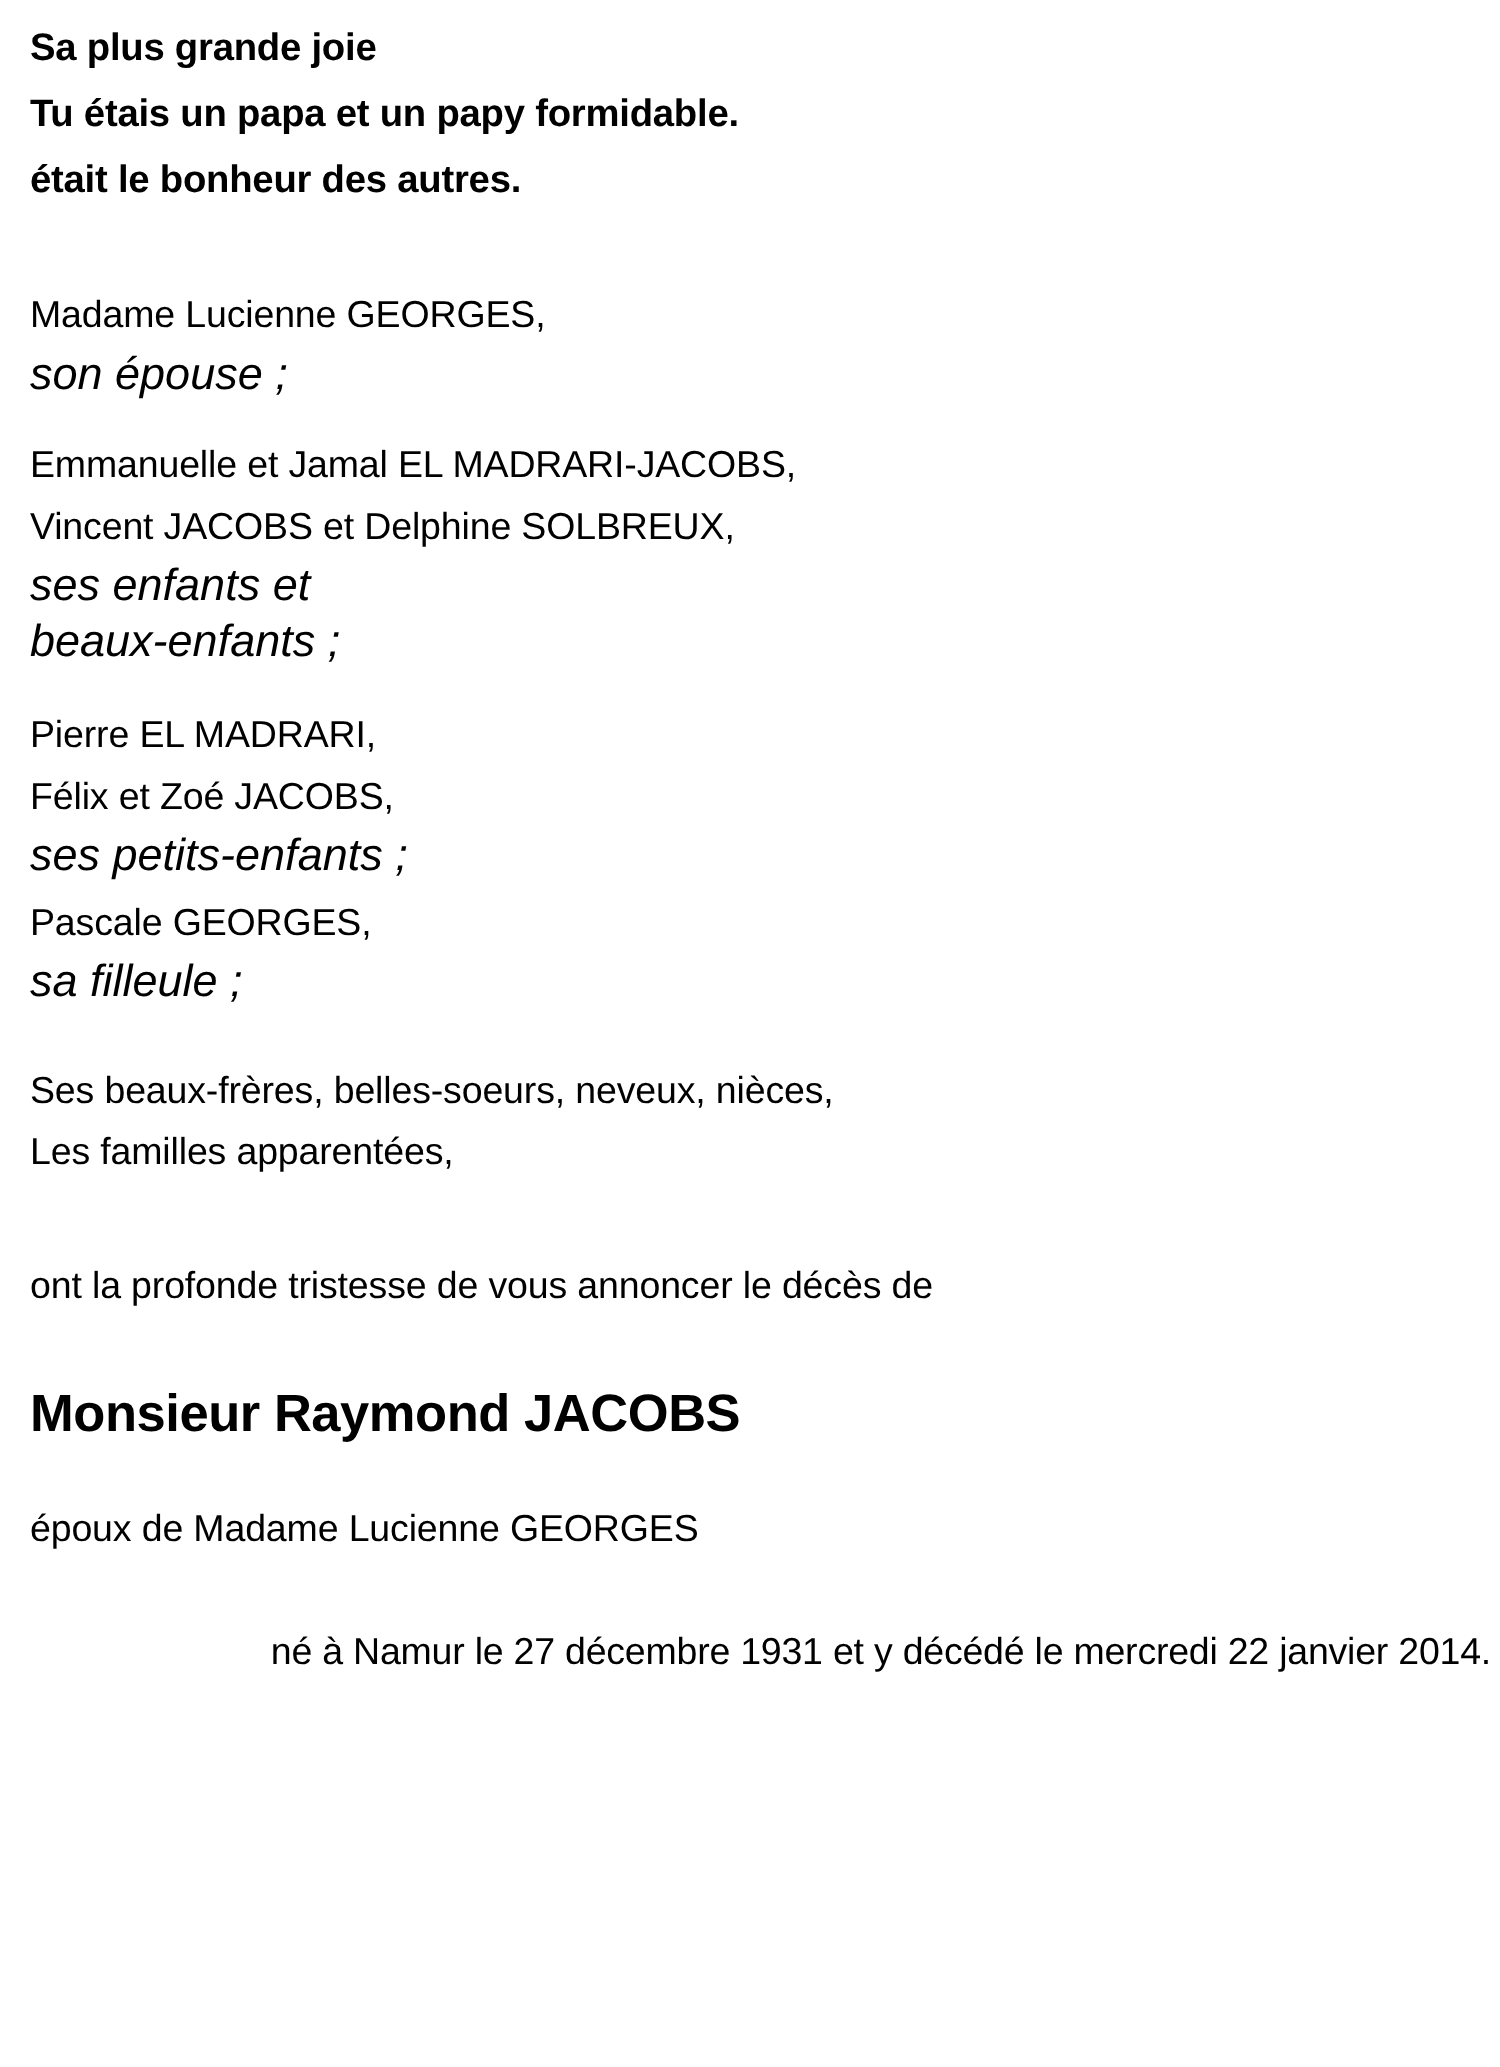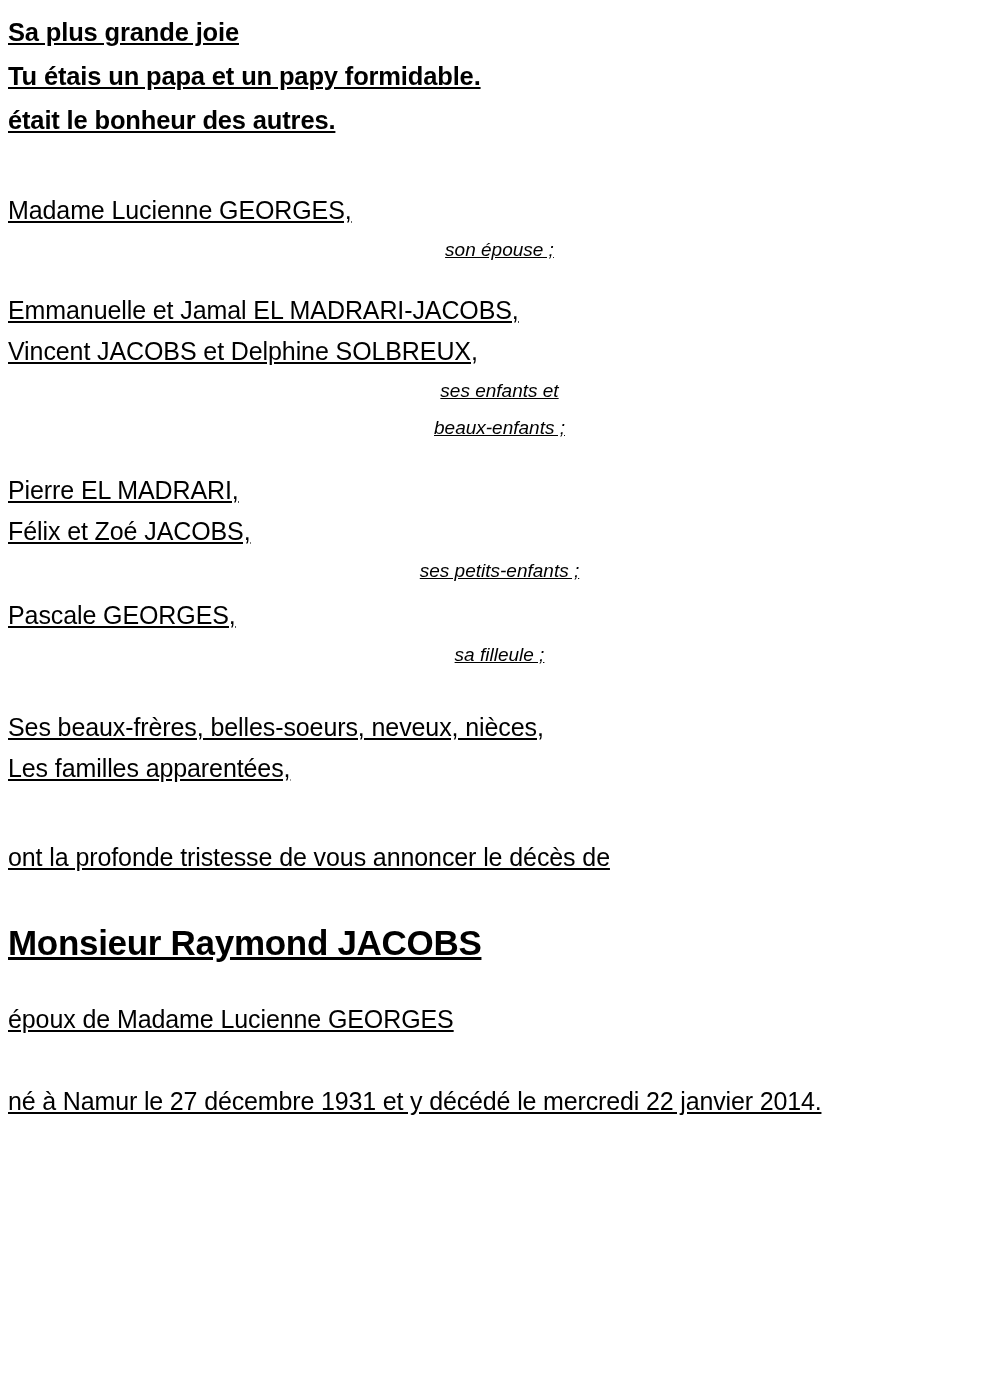--- a/index.html
+++ b/index.html
@@ -20,8 +20,7 @@
     box-sizing: border-box;
     width: 1000px;
     height: 1378px;
-    padding: 10px 6px 0 8px;
-    text-decoration: underline;
+    padding: 10px 6px 0 20px;
   }
 
   

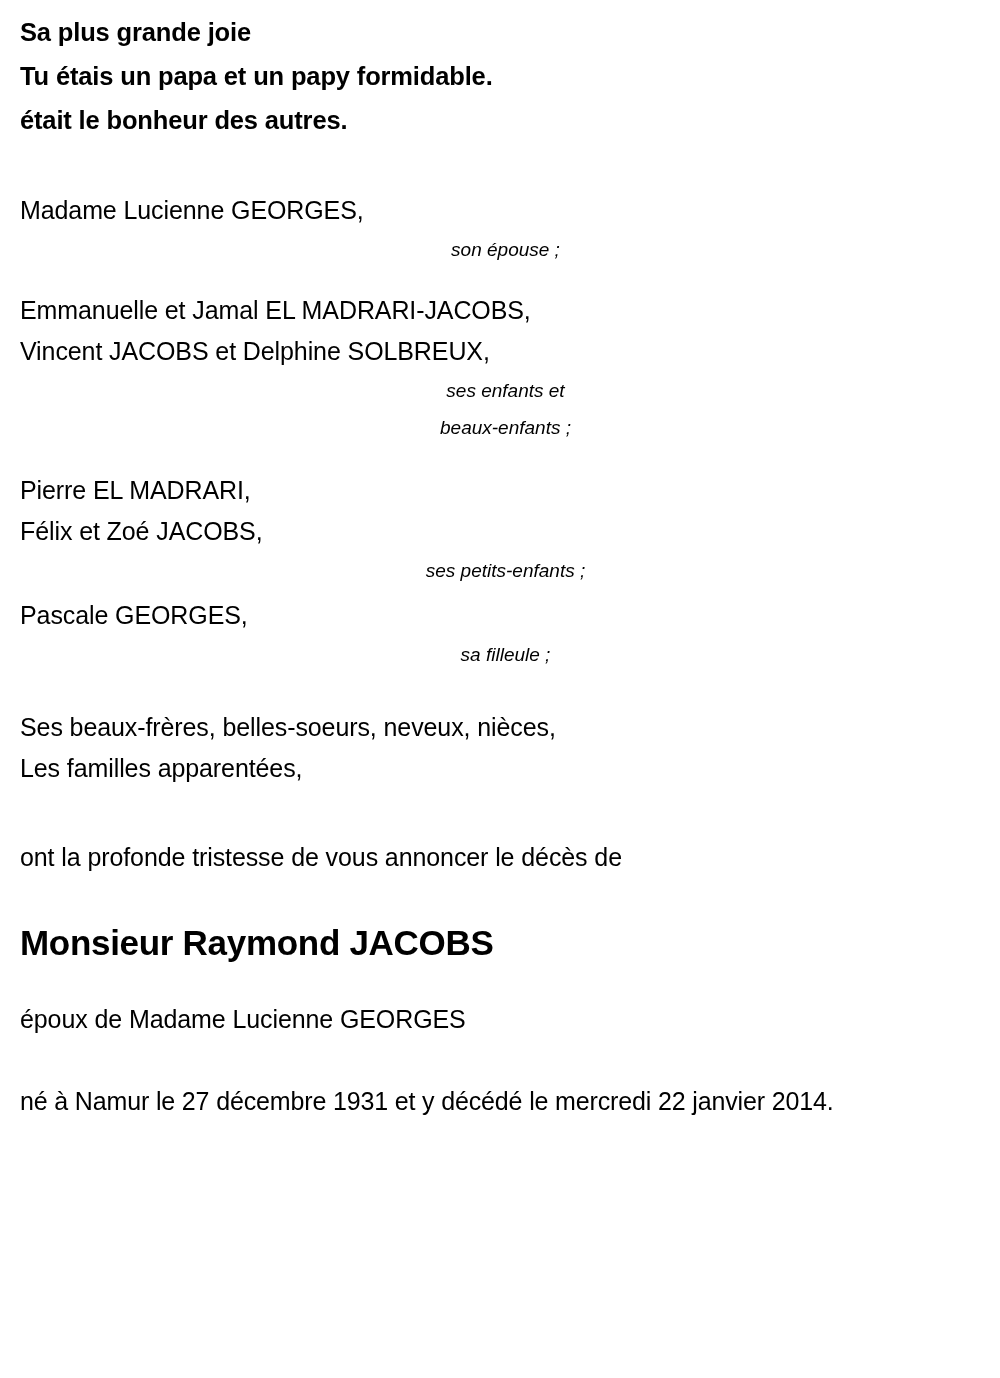--- a/index.html
+++ b/index.html
@@ -56,9 +56,9 @@
   }
   .roster-relation {
     display: block;
-    text-align: center;
+    text-align: left;
     font-style: italic;
-    font-size: 19px;
+    font-size: 30px;
     line-height: 37px;
     letter-spacing: 0px;
     padding-right: 3px;

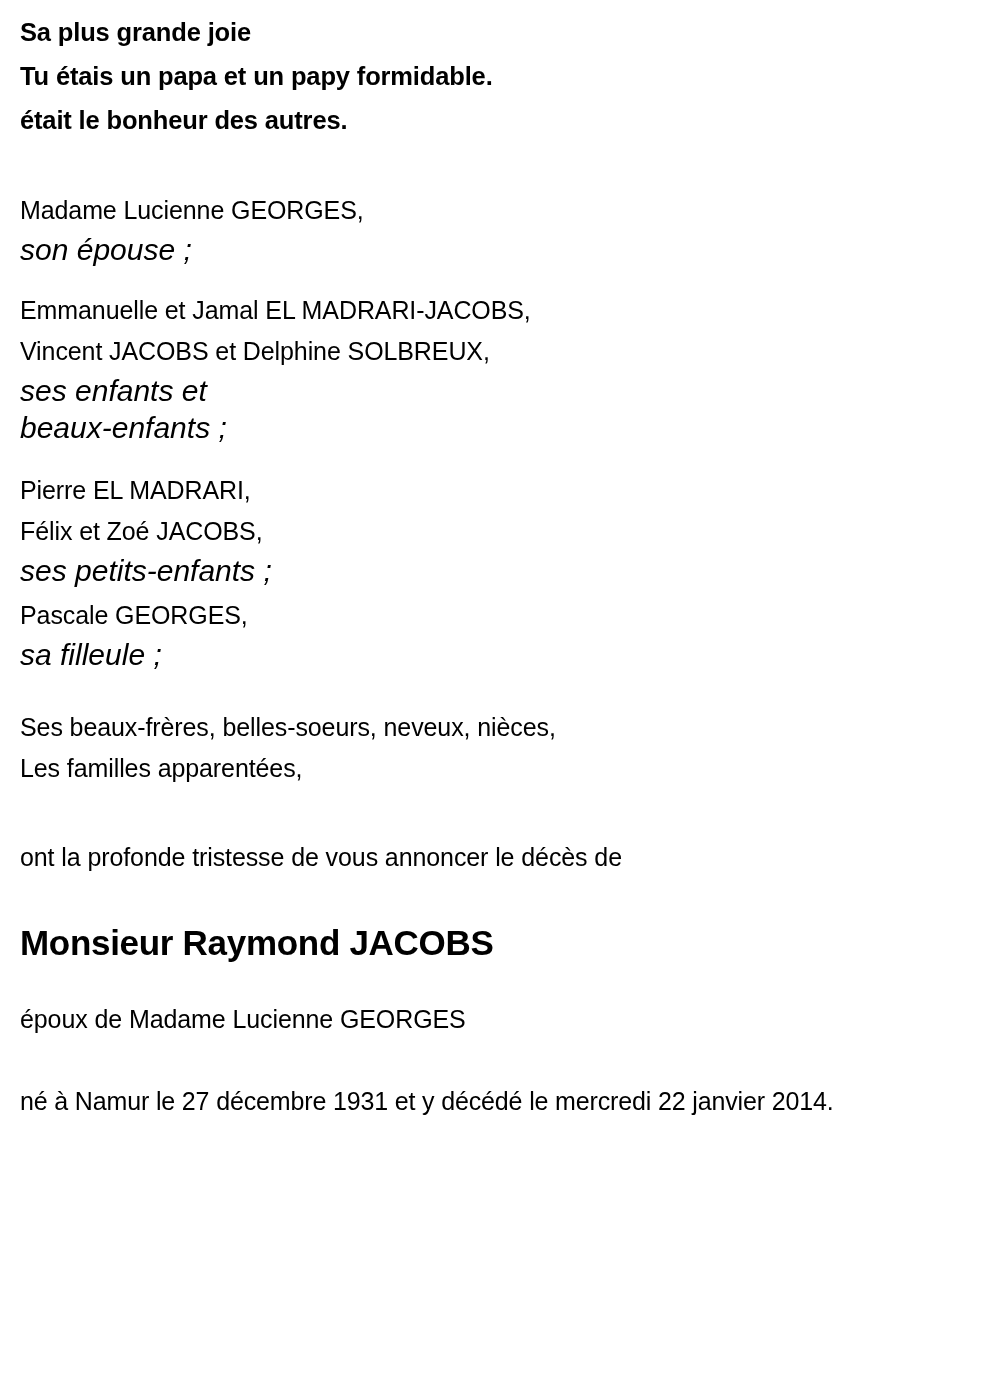--- a/index.html
+++ b/index.html
@@ -127,6 +127,7 @@
   }
   .par-tight {
     margin-bottom: 16px;
+    text-align: right;
   }
 </style>
 </head>

